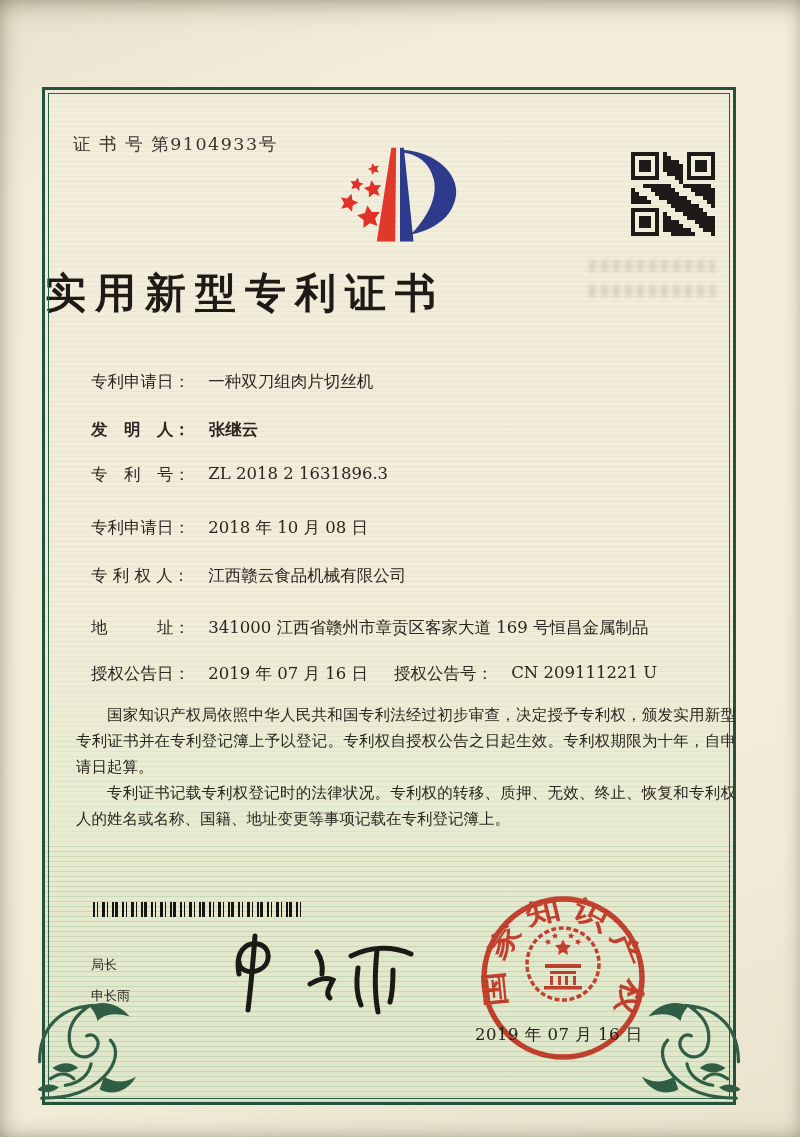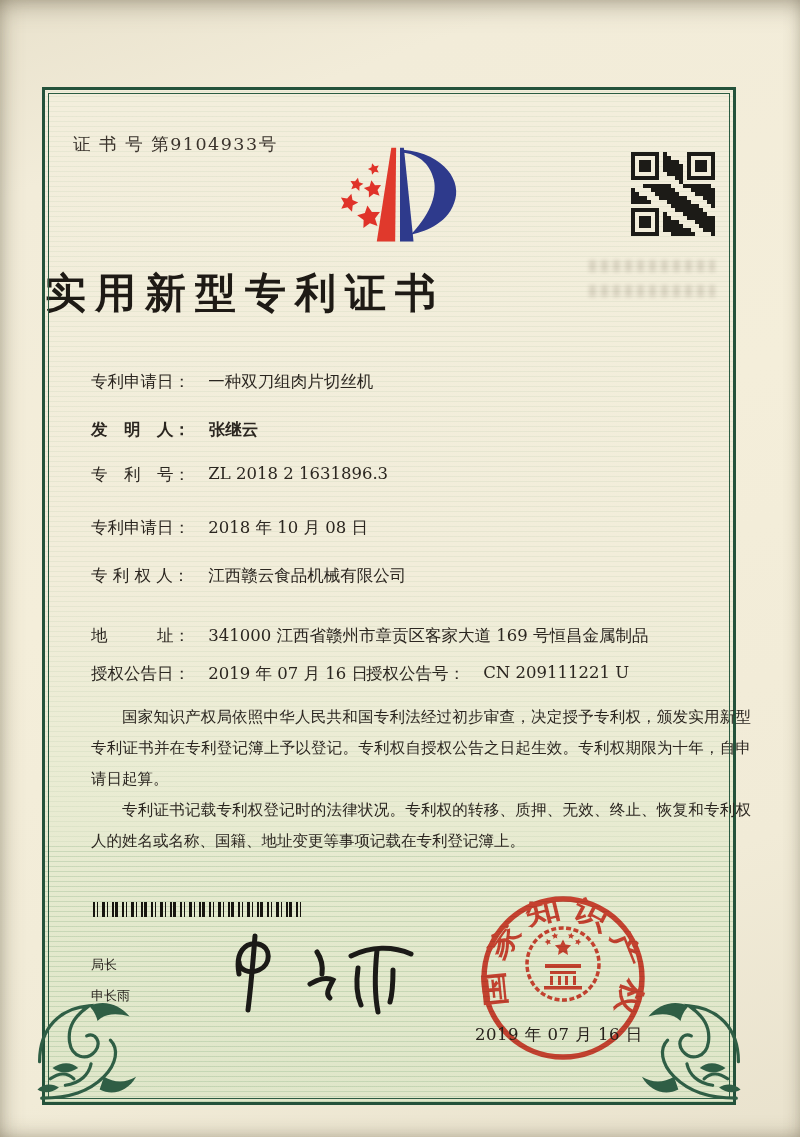--- a/index.html
+++ b/index.html
@@ -44,7 +44,7 @@
   .f-pat     { top:374px; }
   .f-filing  { top:427px; }
   .f-patee   { top:475px; }
-  .f-addr    { top:527px;margin-top:8px; }
+  .f-addr    { top:527px; }
   .f-grantd  { top:573px; }
   .f-grantn  { top:573px; left:321px; }
 

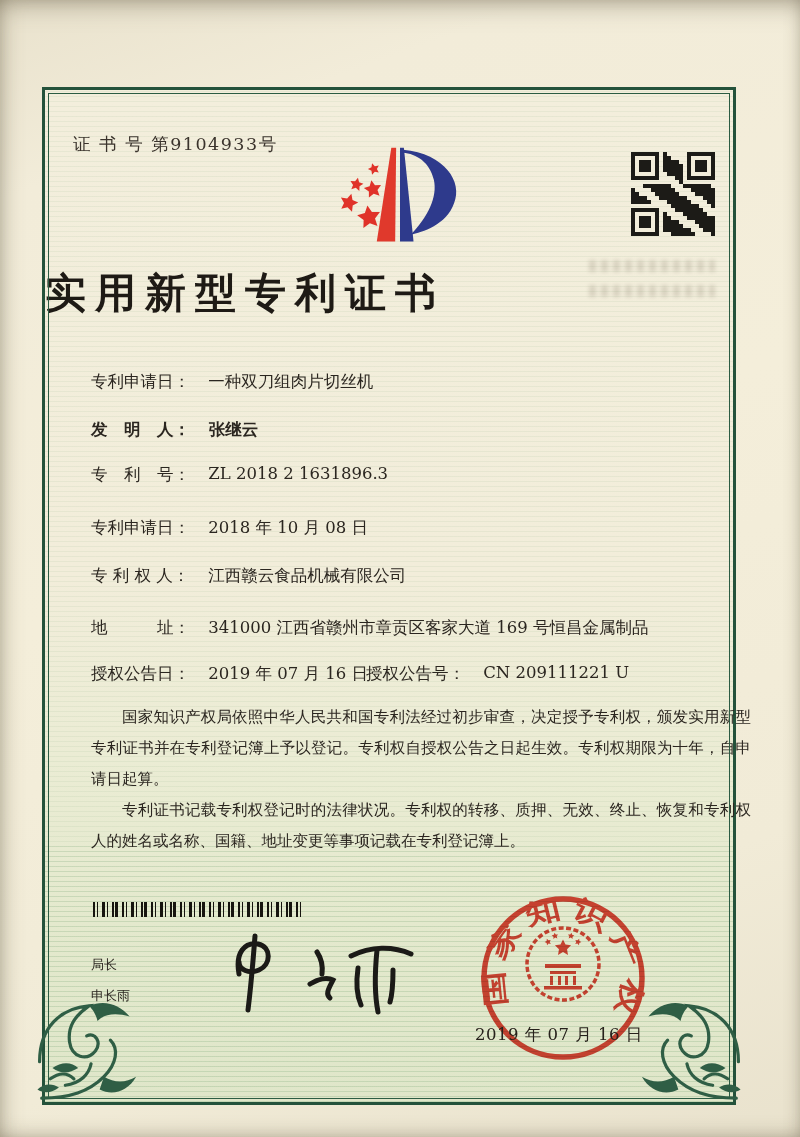--- a/index.html
+++ b/index.html
@@ -46,7 +46,7 @@
   .f-patee   { top:475px; }
   .f-addr    { top:527px; }
   .f-grantd  { top:573px; }
-  .f-grantn  { top:573px; left:321px; }
+  .f-grantn  { top:573px; left:321px;padding-left:28px; }
 
   .paras { position:absolute; left:46px; top:612px; width:660px;
     font-size:15.5px; line-height:31px; text-align:justify; color:#2b2620; }

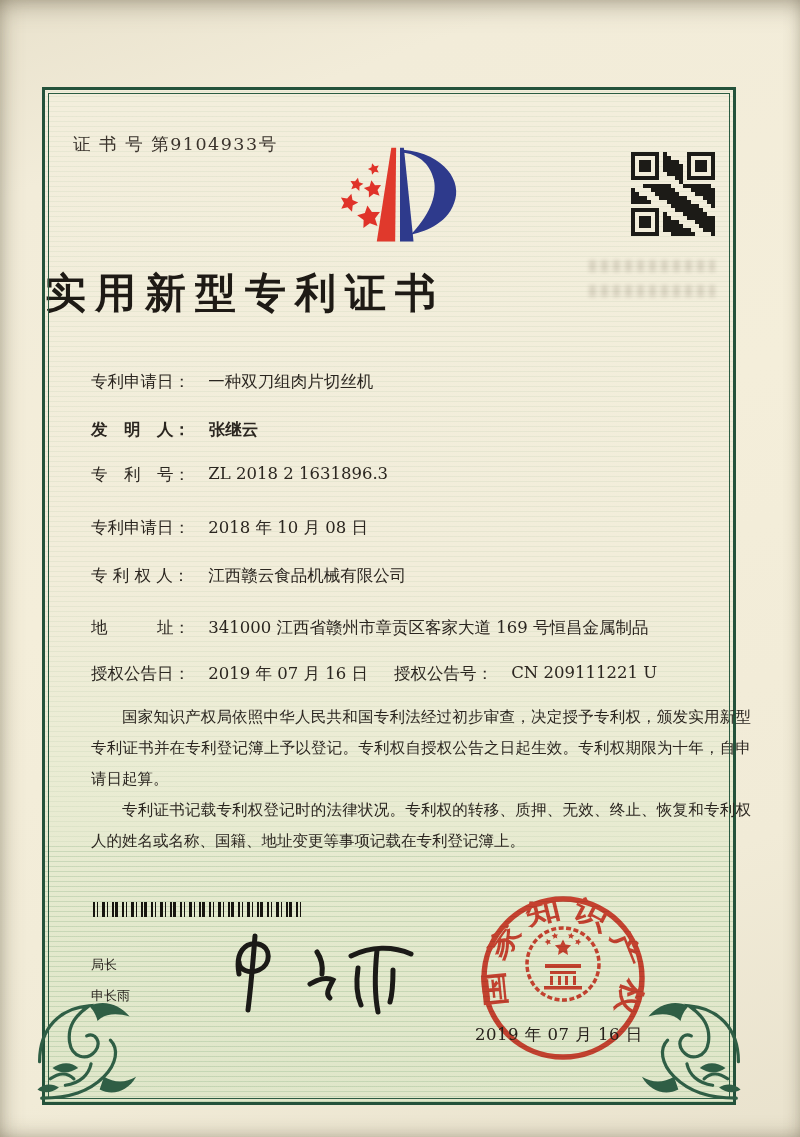--- a/index.html
+++ b/index.html
@@ -48,8 +48,8 @@
   .f-grantd  { top:573px; }
   .f-grantn  { top:573px; left:321px;padding-left:28px; }
 
-  .paras { position:absolute; left:46px; top:612px; width:660px;
-    font-size:15.5px; line-height:31px; text-align:justify; color:#2b2620; }
+  .paras { position:absolute; left:31px; top:612px; width:660px;
+    font-size:15.5px; line-height:26px; text-align:justify; color:#2b2620; }
   .paras p { text-indent:2em; }
 
   .barcode { position:absolute; left:48px; top:812px; width:212px; height:15px;

